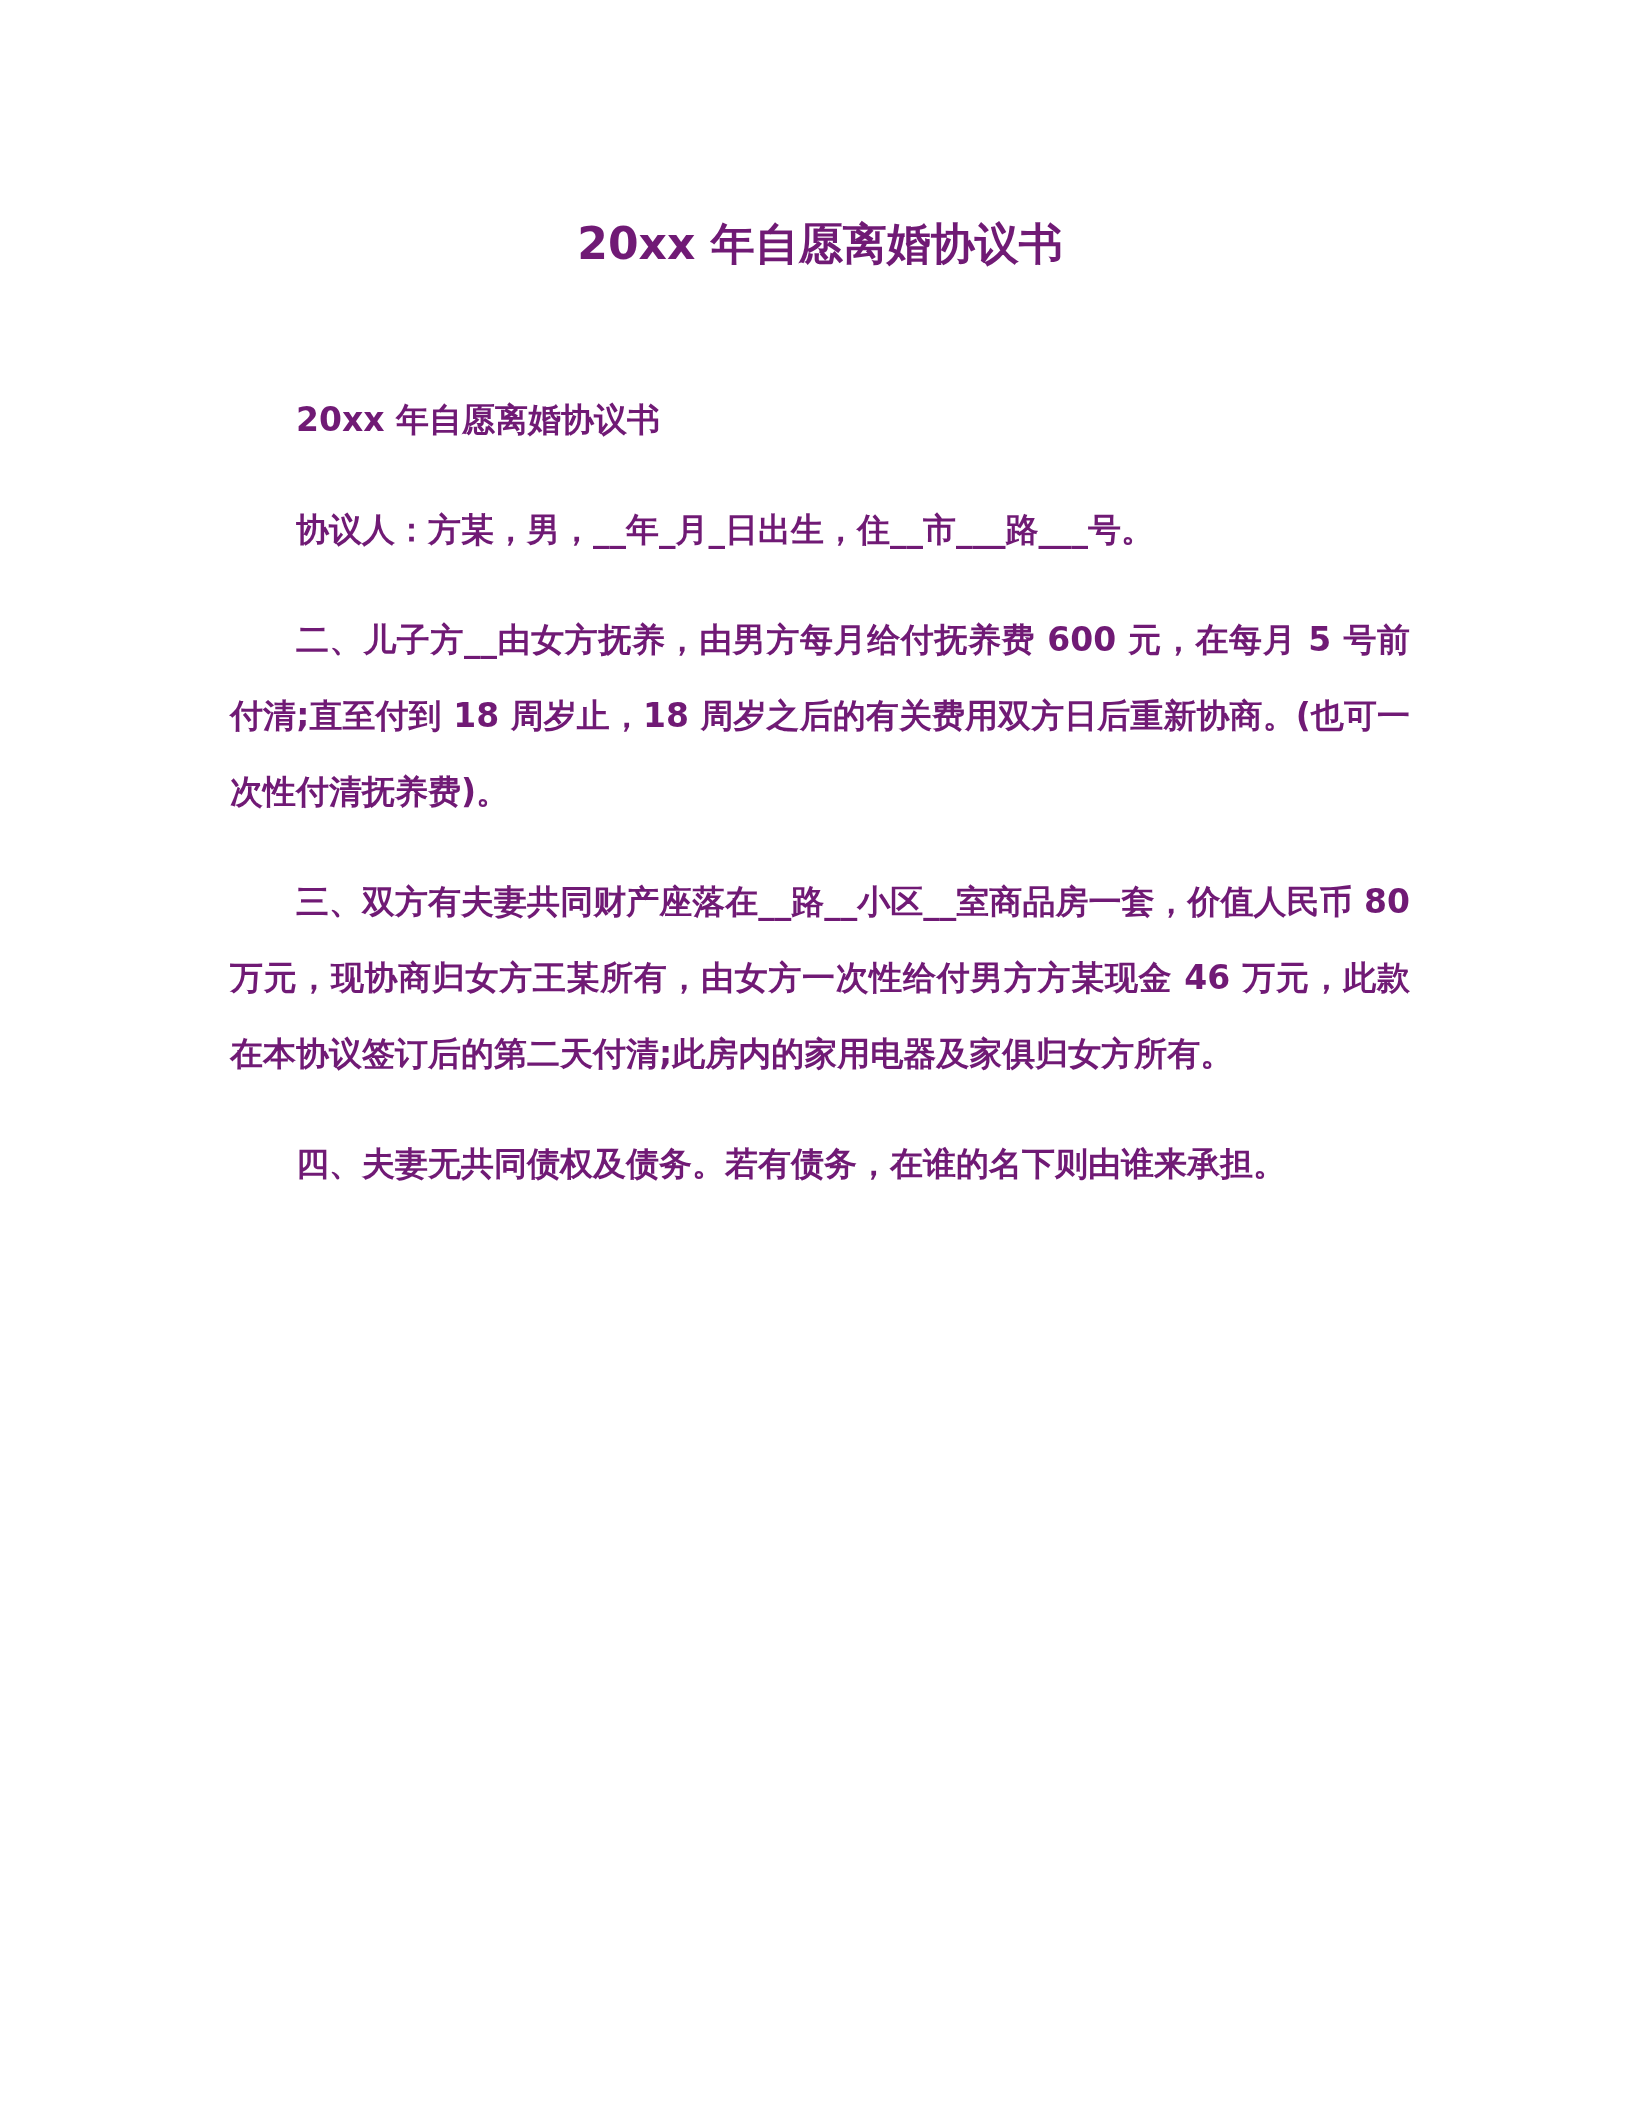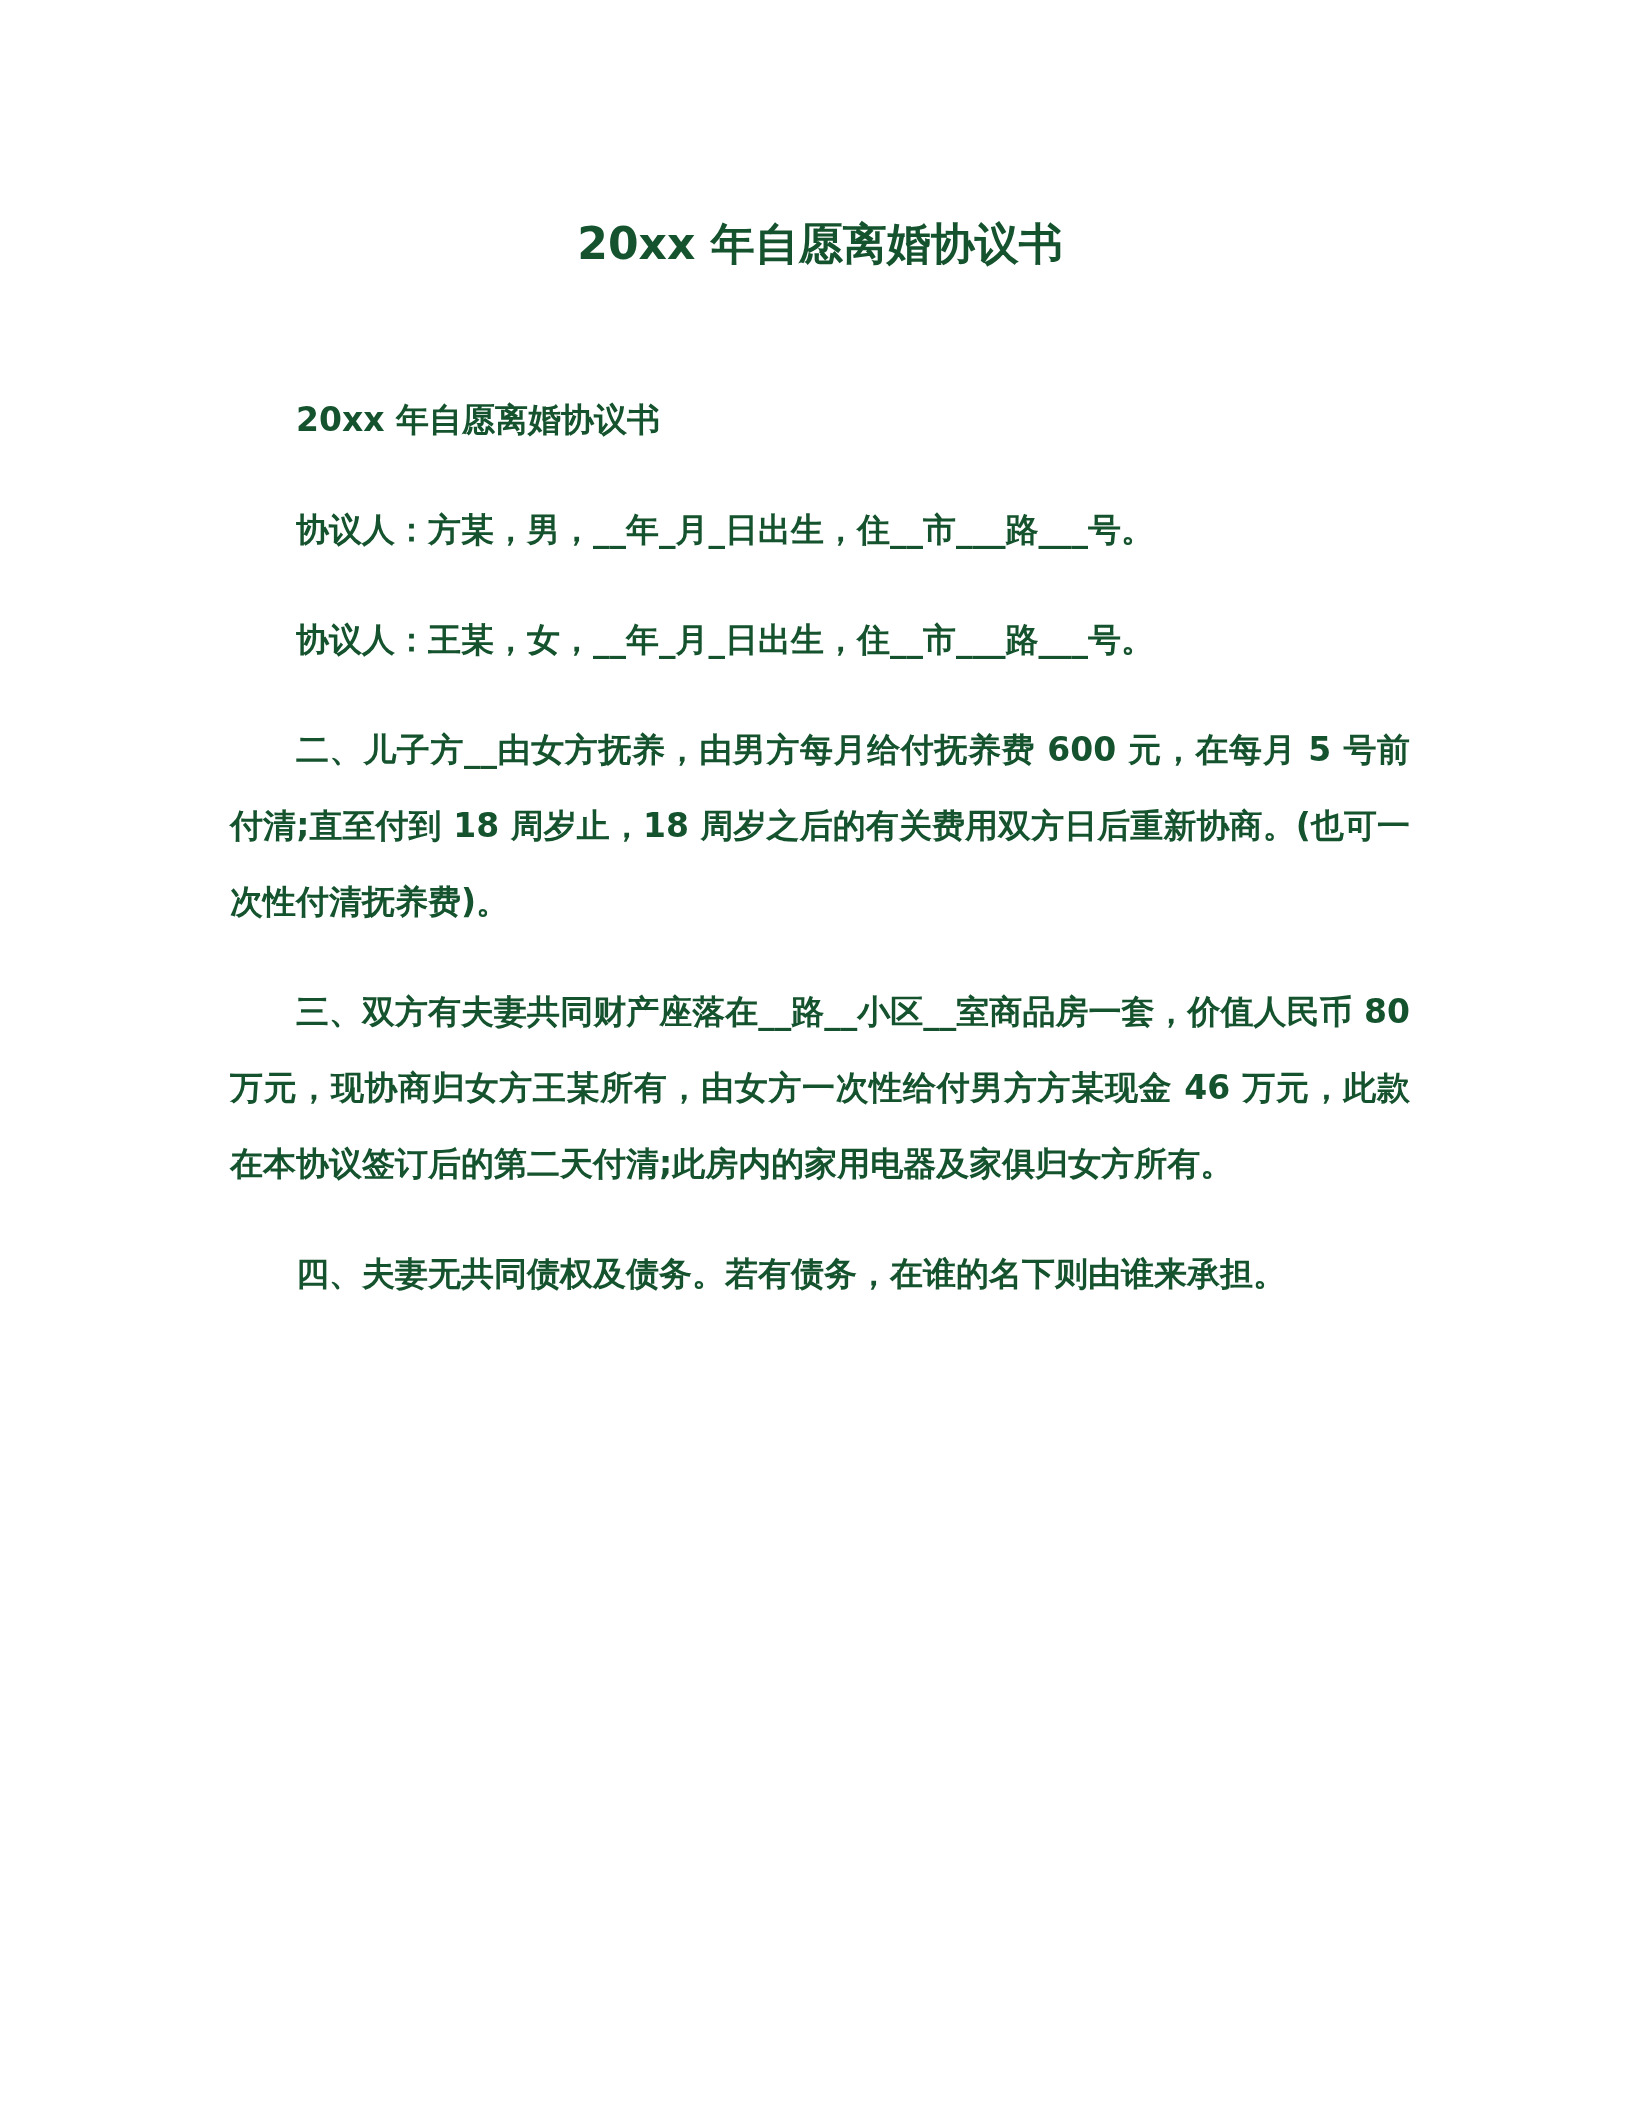--- a/index.html
+++ b/index.html
@@ -12,7 +12,7 @@
     width: 1632px;
     height: 1576px;
     background: #ffffff;
-    color: #14532d;
+    color: #701a75;
     font-family: "DejaVu Sans", sans-serif;
     box-sizing: border-box;
     padding: 214px 222px 0 230px;

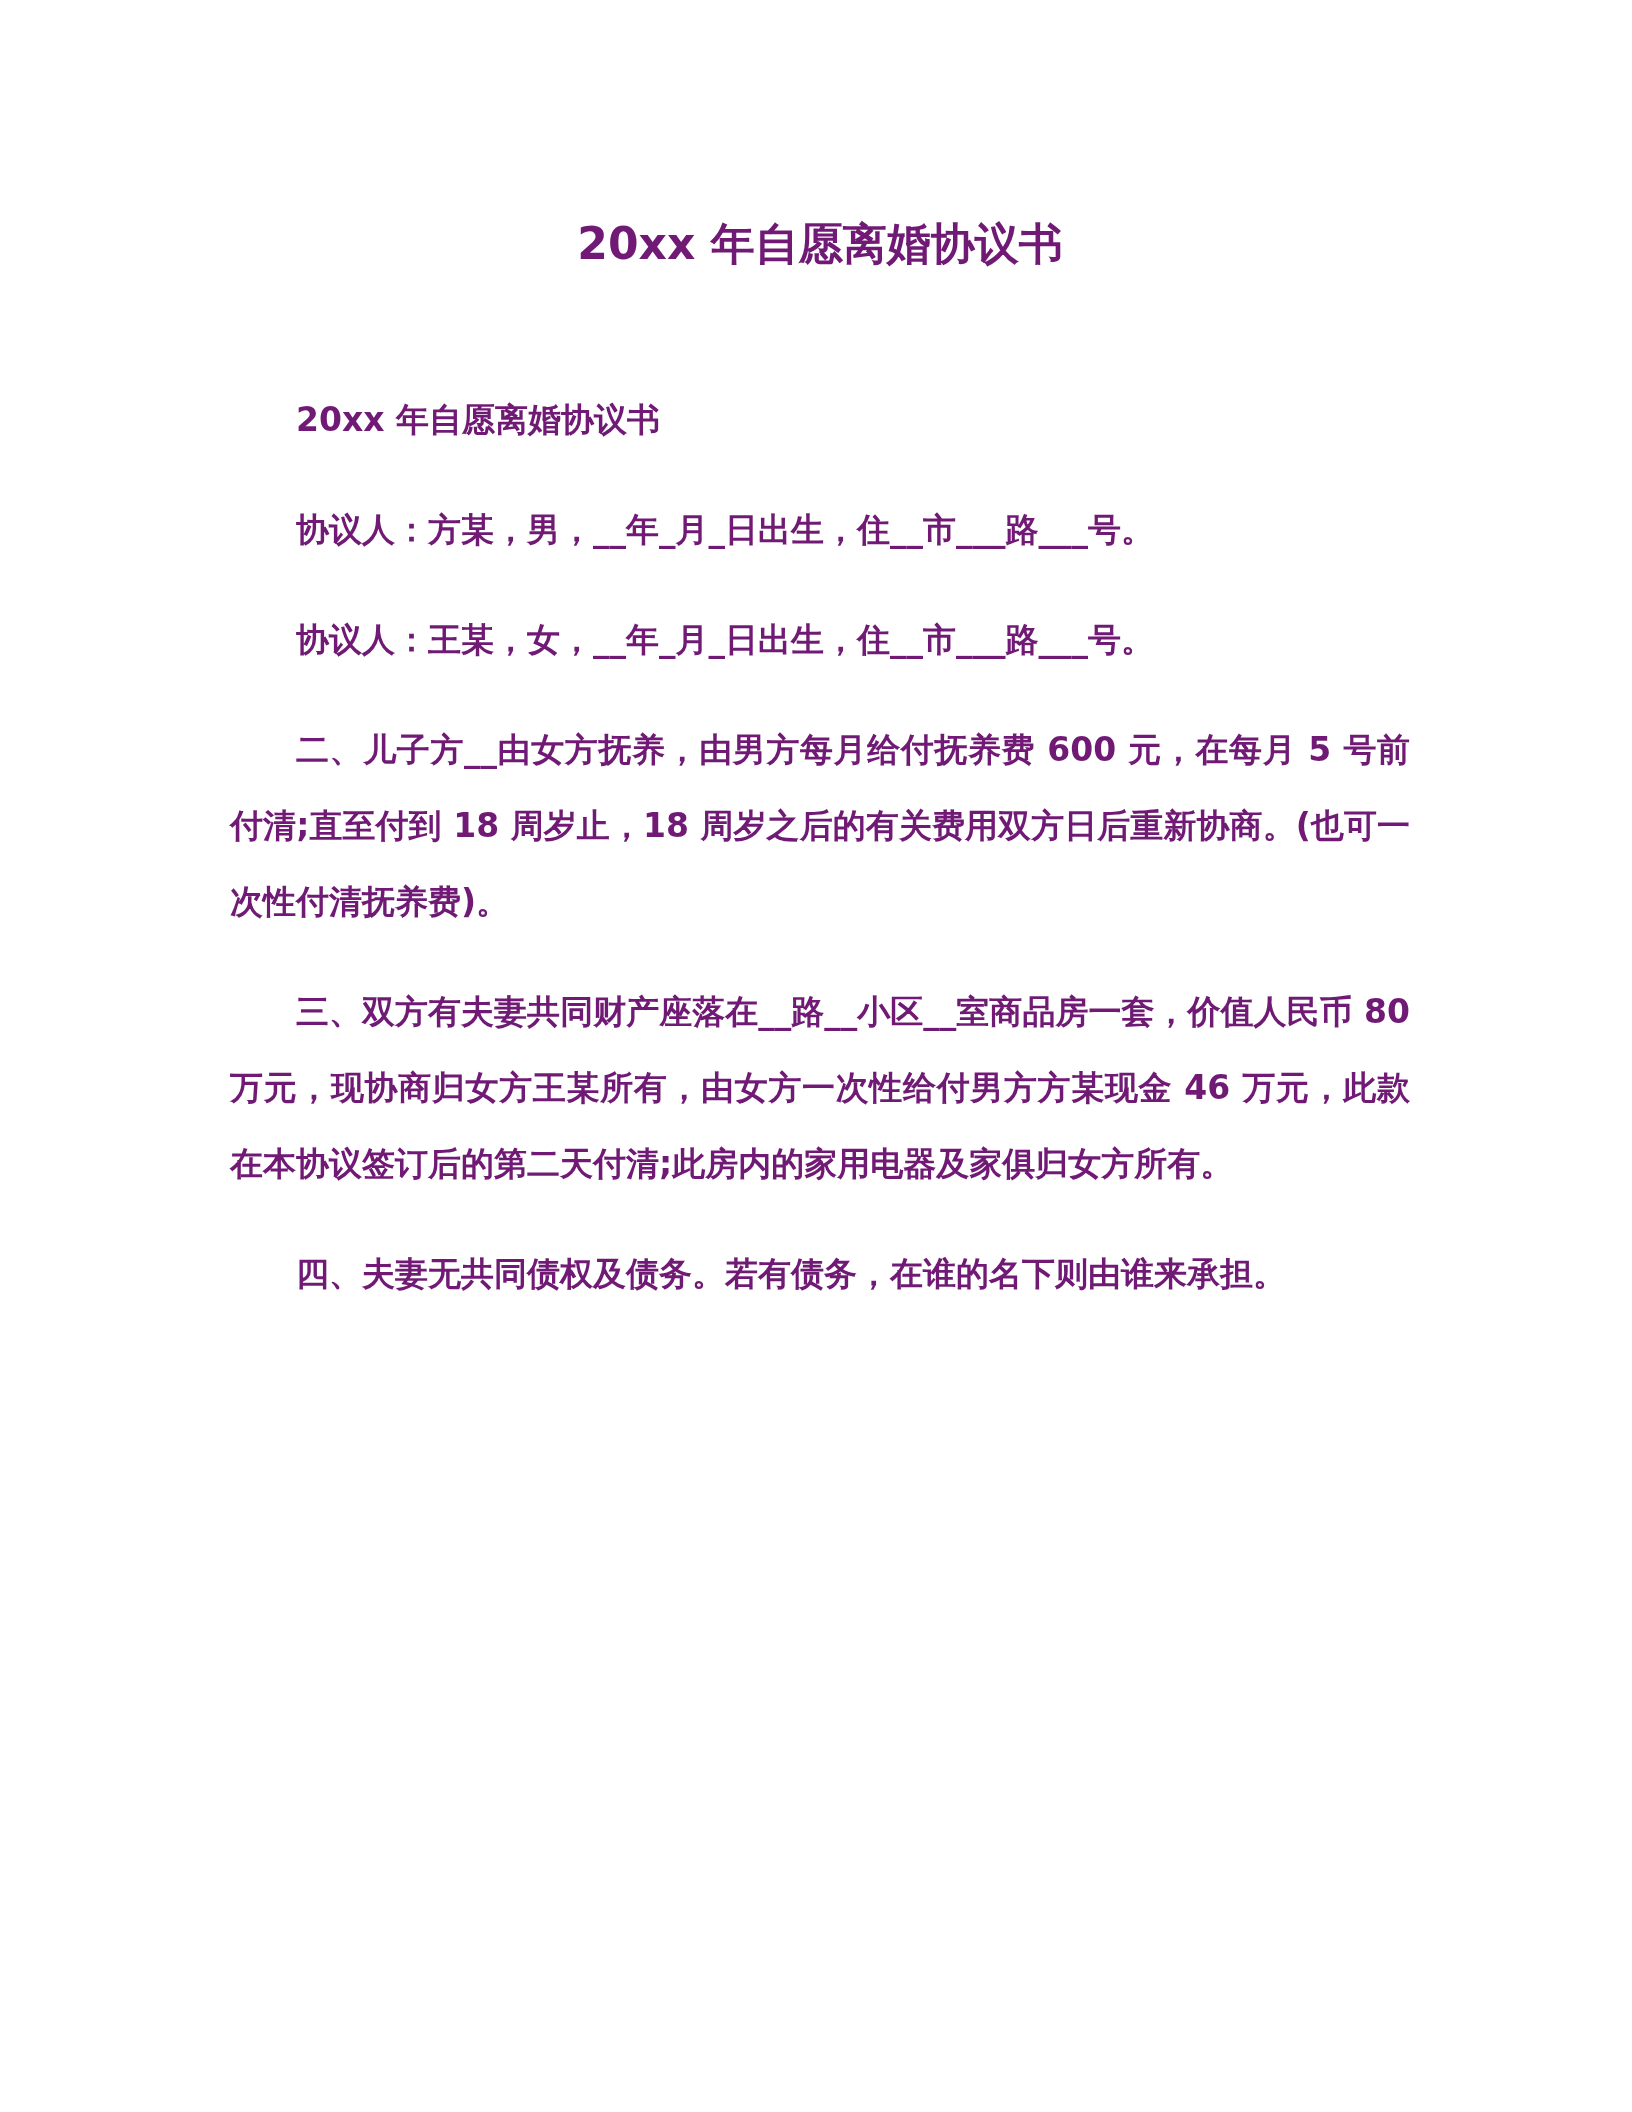--- a/index.html
+++ b/index.html
@@ -44,7 +44,6 @@
   <div class="doc-body">
     <p>20xx 年自愿离婚协议书</p>
     <p>协议人：方某，男，__年_月_日出生，住__市___路___号。</p>
-    <p>协议人：王某，女，__年_月_日出生，住__市___路___号。</p>
     <p>二、儿子方__由女方抚养，由男方每月给付抚养费 600 元，在每月 5 号前付清;直至付到 18 周岁止，18 周岁之后的有关费用双方日后重新协商。(也可一次性付清抚养费)。</p>
     <p>三、双方有夫妻共同财产座落在__路__小区__室商品房一套，价值人民币 80 万元，现协商归女方王某所有，由女方一次性给付男方方某现金 46 万元，此款在本协议签订后的第二天付清;此房内的家用电器及家俱归女方所有。</p>
     <p>四、夫妻无共同债权及债务。若有债务，在谁的名下则由谁来承担。</p>

